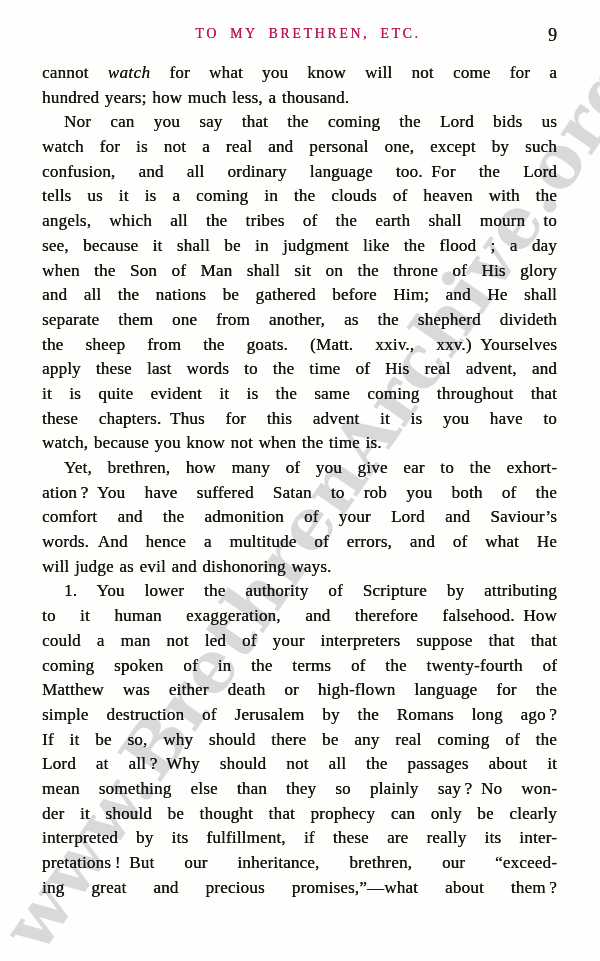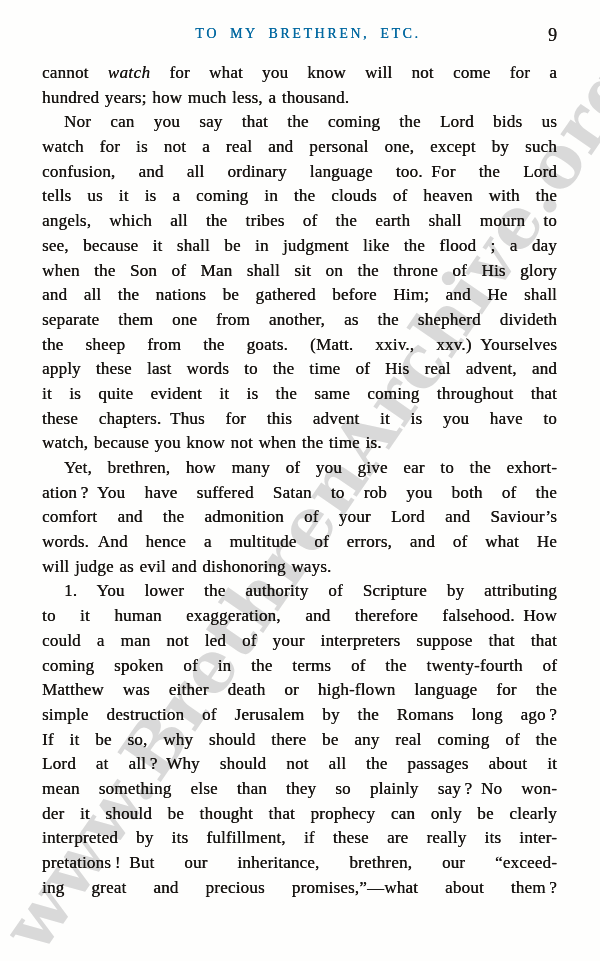--- a/index.html
+++ b/index.html
@@ -50,7 +50,7 @@
     letter-spacing: 2.6px;
     word-spacing: 5px;
     white-space: nowrap;
-    color: #0369a1;
+    color: #be185d;
     text-shadow: 0.2px 0 0 currentColor;
   }
   .page-num {

